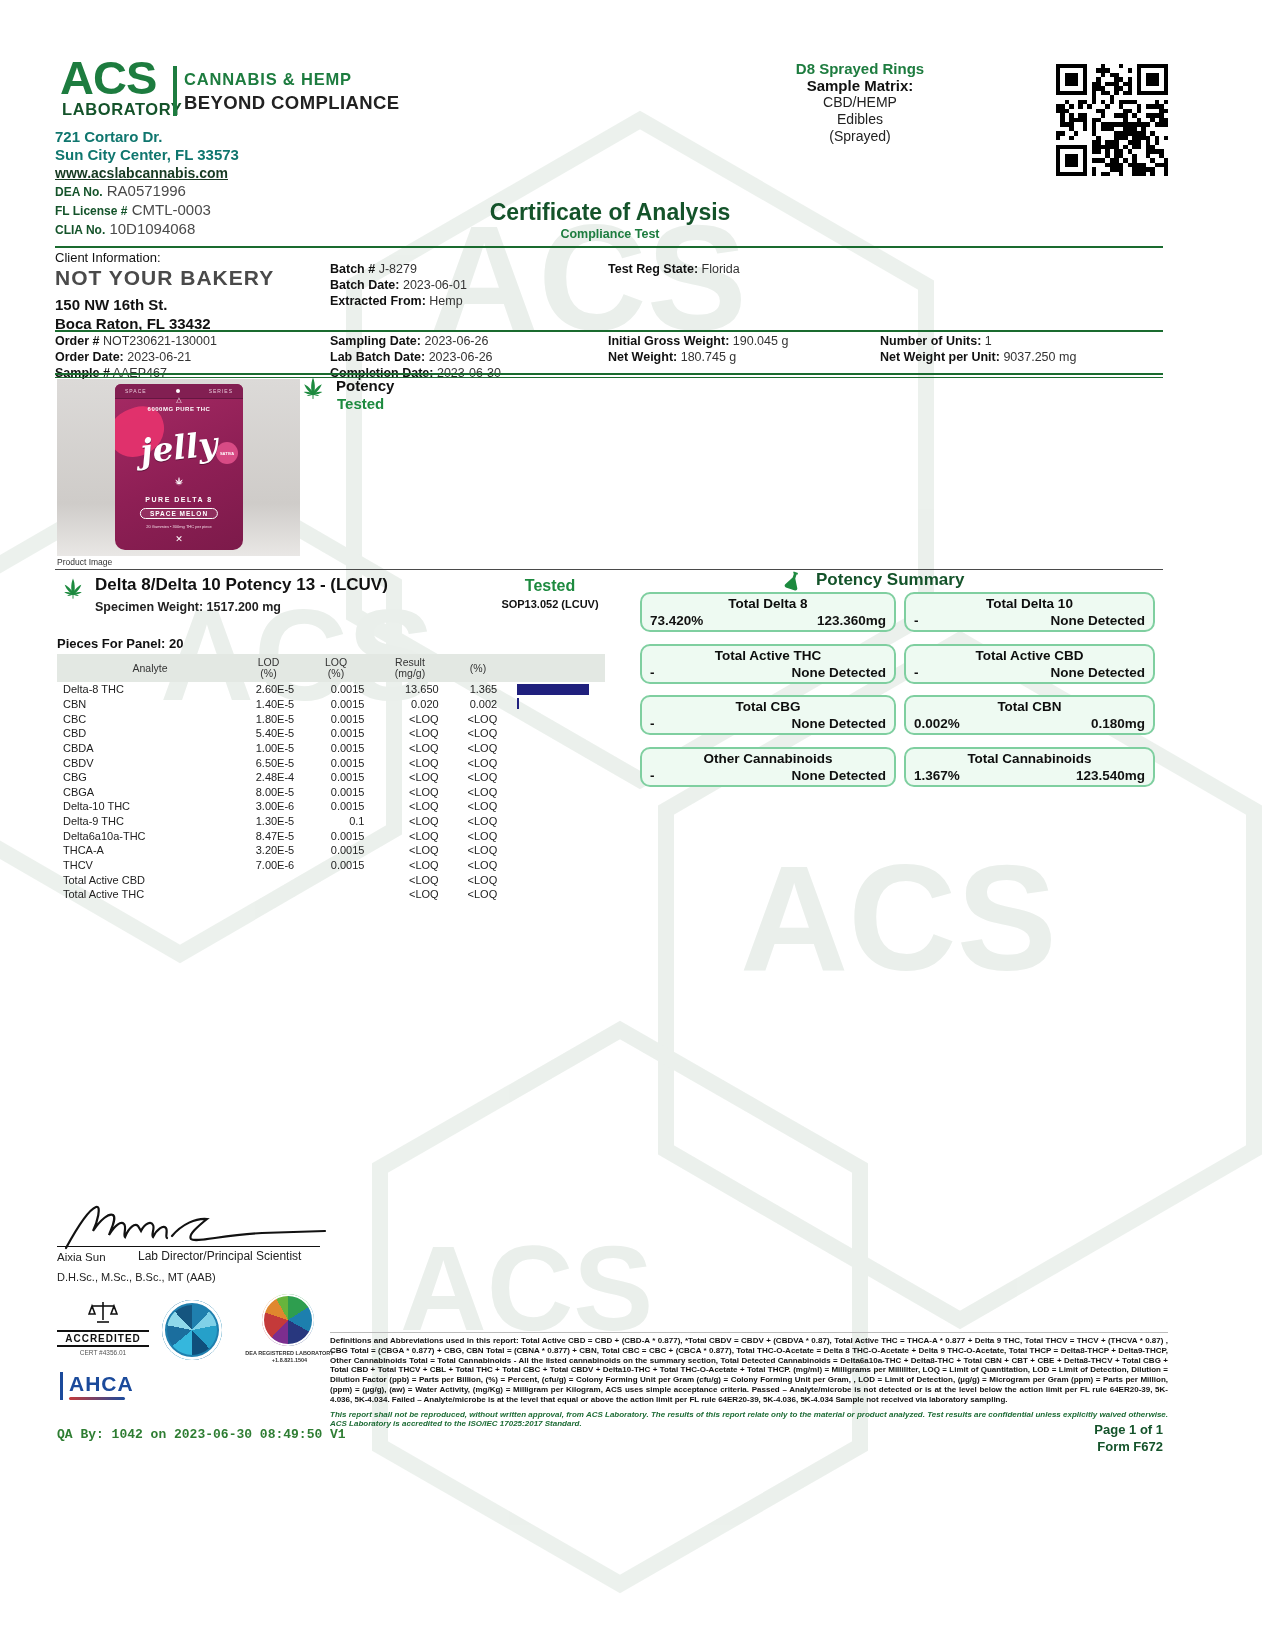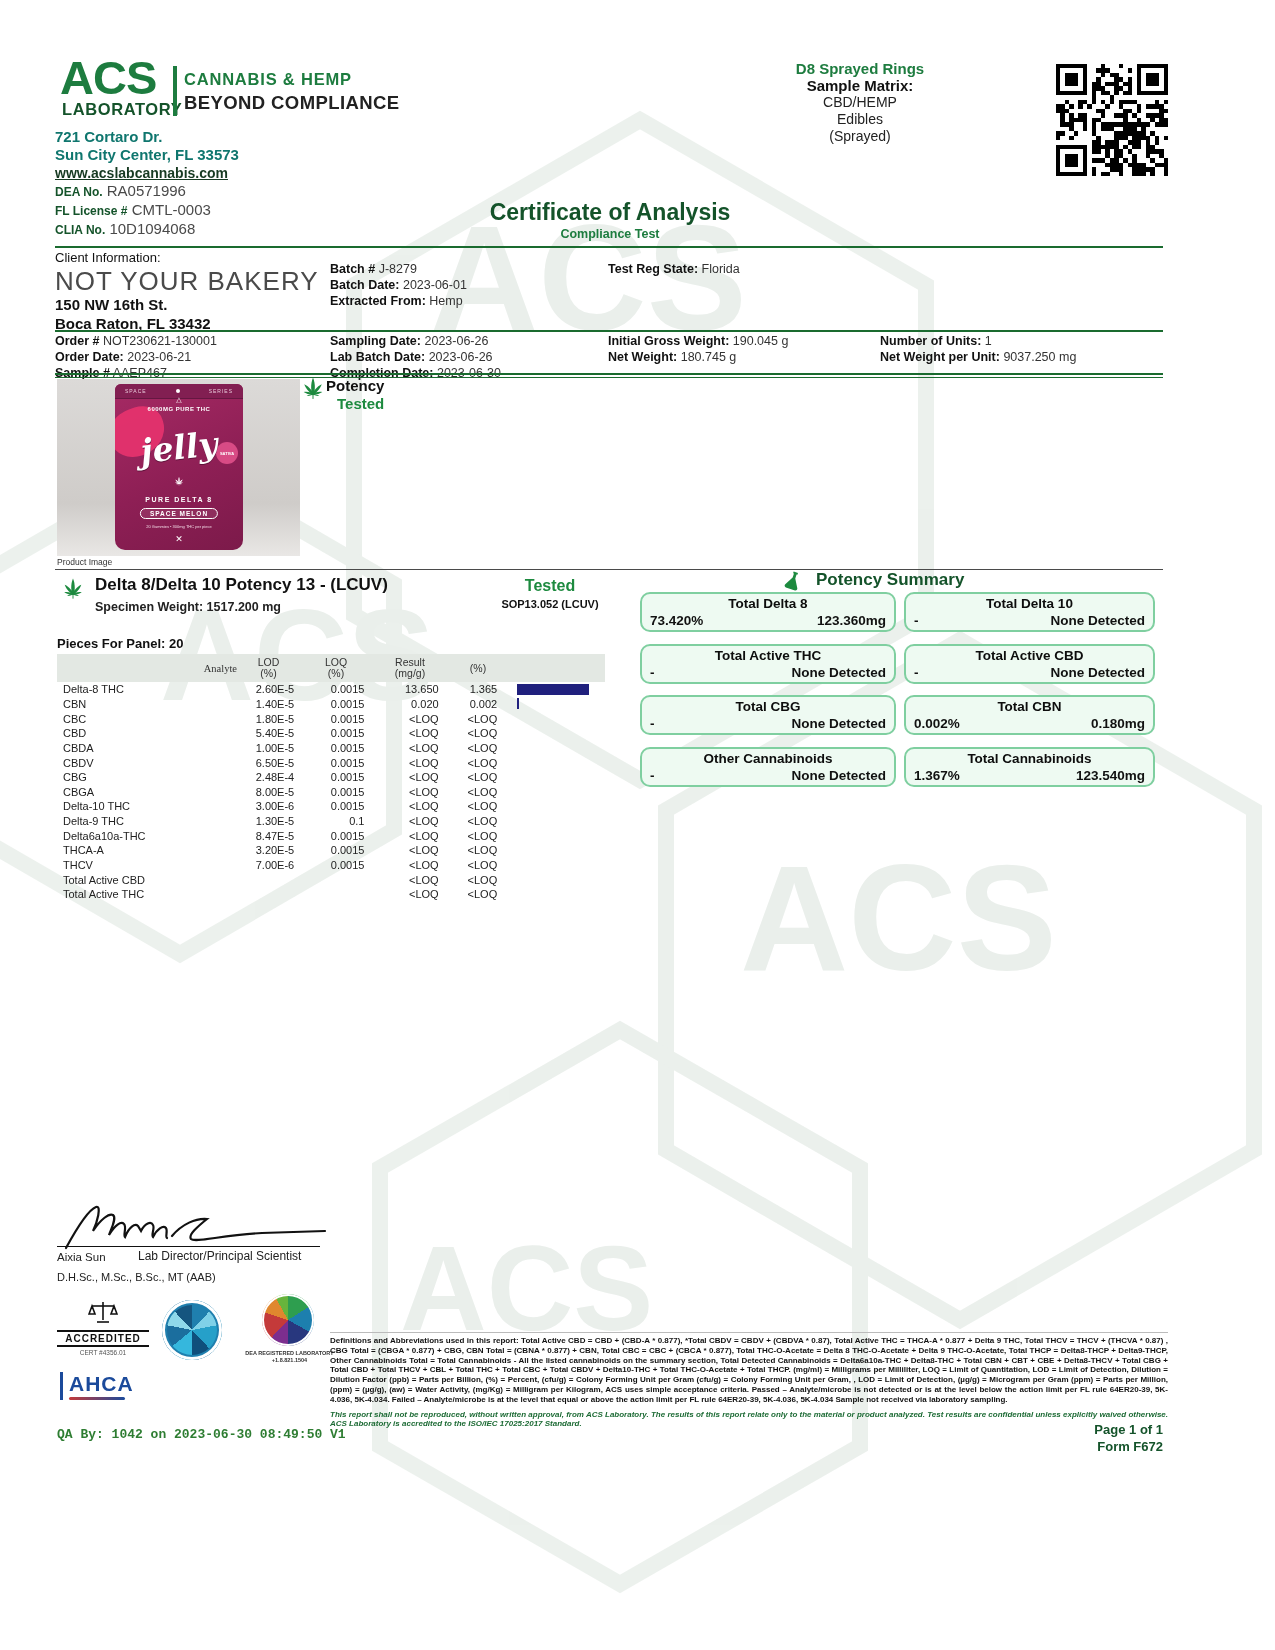--- a/index.html
+++ b/index.html
@@ -33,7 +33,7 @@
   .kl{font-weight:bold;color:#111;}
   .kv-v{color:#333;}
   .client-label{left:55px;top:250px;font-size:13px;font-weight:normal;color:#111;}
-  .client-name{left:55px;top:266px;font-size:26px;font-weight:normal;color:#4a4a4a;letter-spacing:1px;}
+  .client-name{left:55px;top:266px;font-size:21px;font-weight:bold;color:#4a4a4a;letter-spacing:1px;}
   .client-a1{left:55px;top:296px;font-size:15px;font-weight:bold;color:#111;}
   .client-a2{left:55px;top:315px;font-size:15px;font-weight:bold;color:#111;}
 

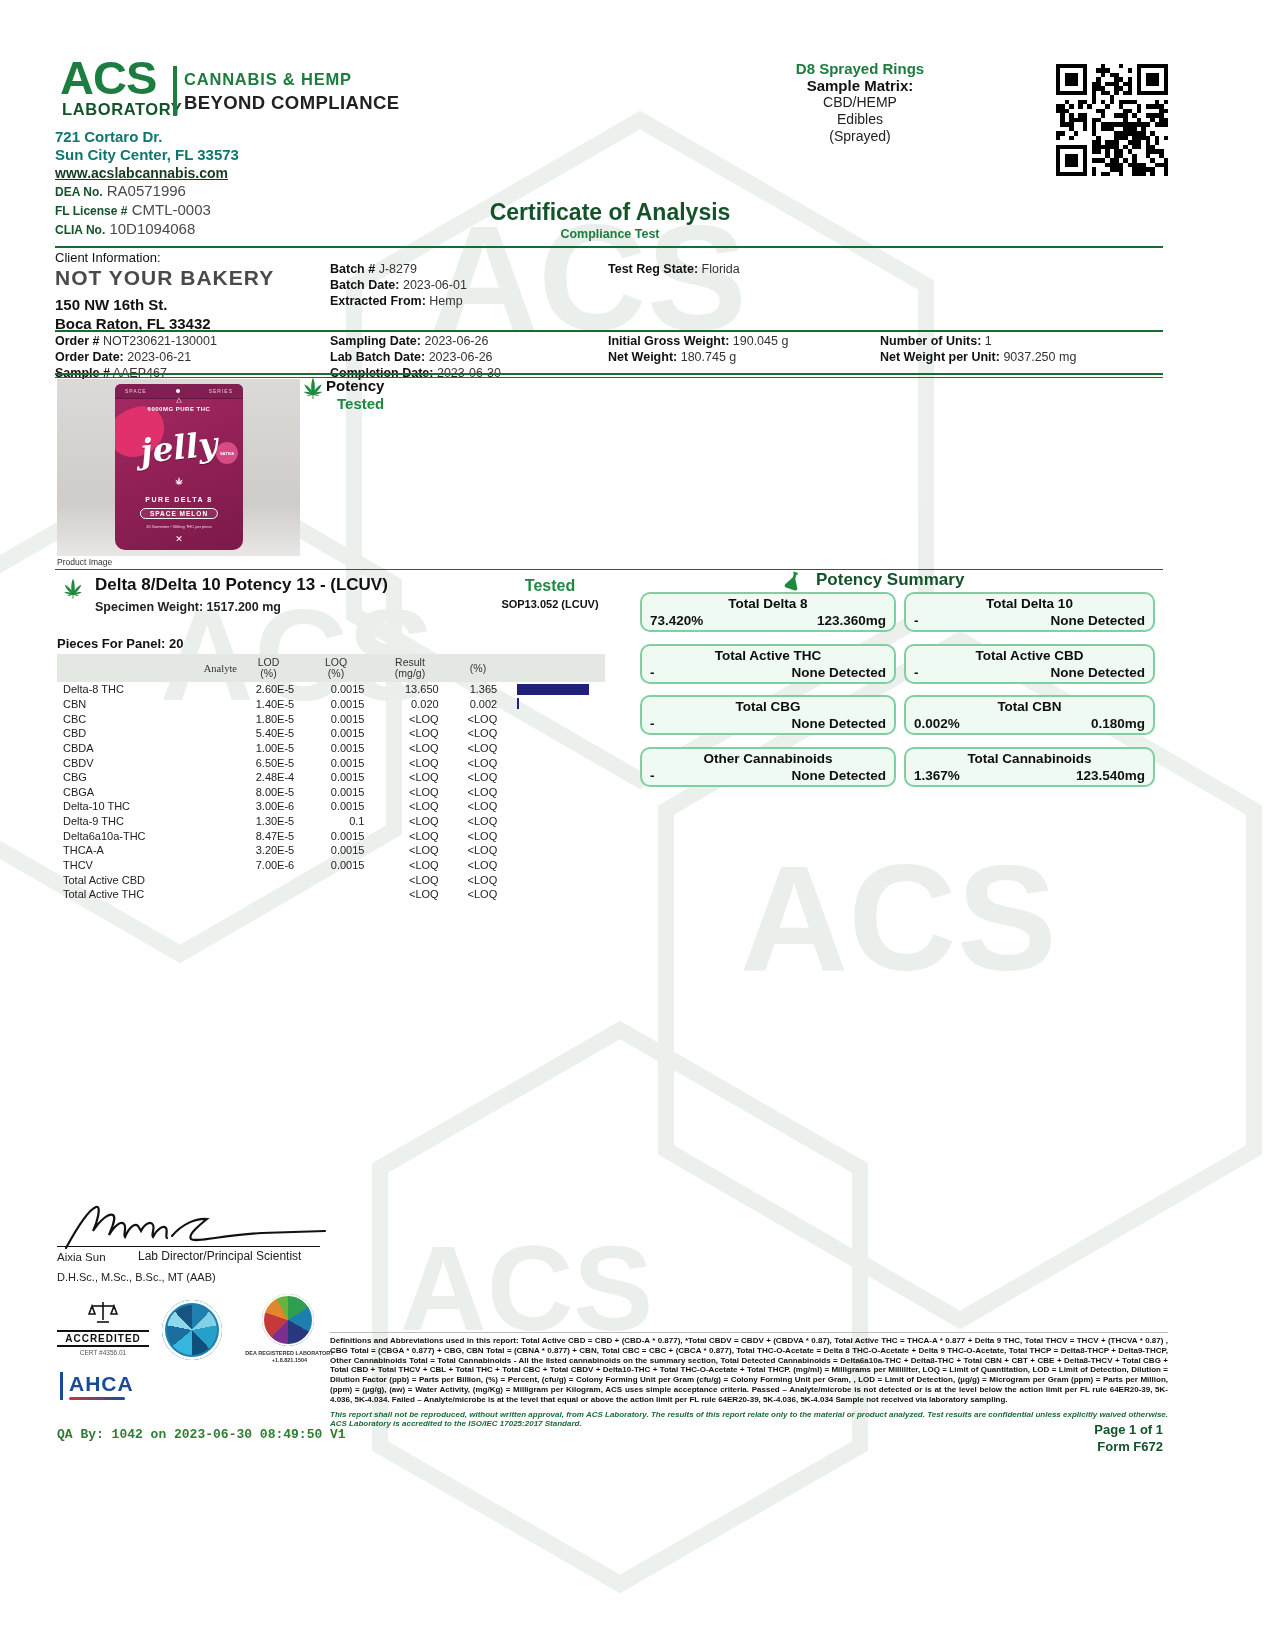--- a/index.html
+++ b/index.html
@@ -59,7 +59,7 @@
   .pmark{position:absolute;left:0;top:150px;width:100%;text-align:center;color:#fff;font-size:9px;}
   .photo-cap{left:57px;top:557px;font-size:8.5px;color:#333;}
 
-  .flag-potency{left:326px;top:377px;font-size:15px;font-weight:bold;color:#111;}
+  .flag-potency{left:336px;top:377px;font-size:15px;font-weight:bold;color:#111;}
   .flag-tested{left:337px;top:395px;font-size:15px;font-weight:bold;color:#1d8a3f;}
 
   .sec-title{left:95px;top:575px;font-size:17px;font-weight:bold;color:#111;}

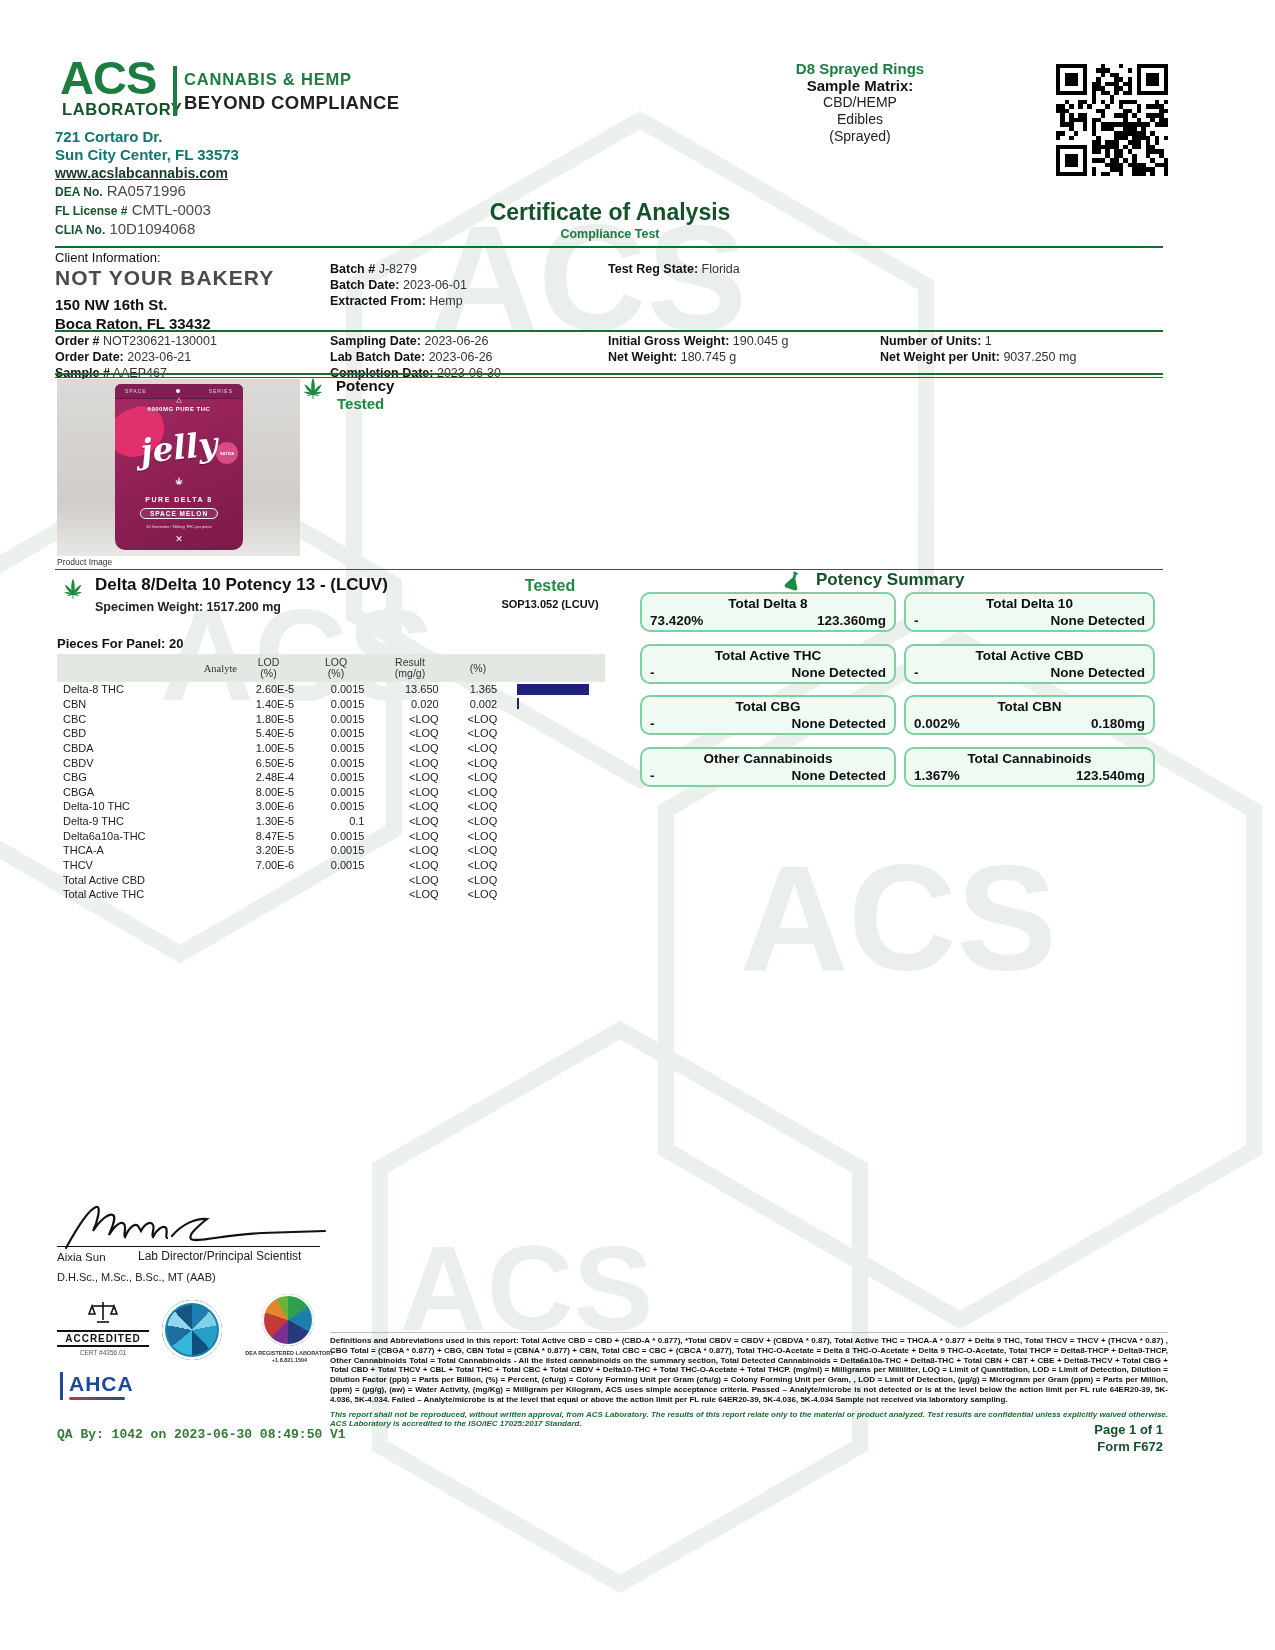--- a/index.html
+++ b/index.html
@@ -496,7 +496,7 @@
 
   <div class="abs atable">
     <div class="hrow" id="atable-head">
-        <span class="c-an" style="text-align: right; font-family: Liberation Serif, serif;">
+        <span class="c-an" style="text-align: center;">
           <div>Analyte</div>
         </span>
         <span class="c-lod hc">

